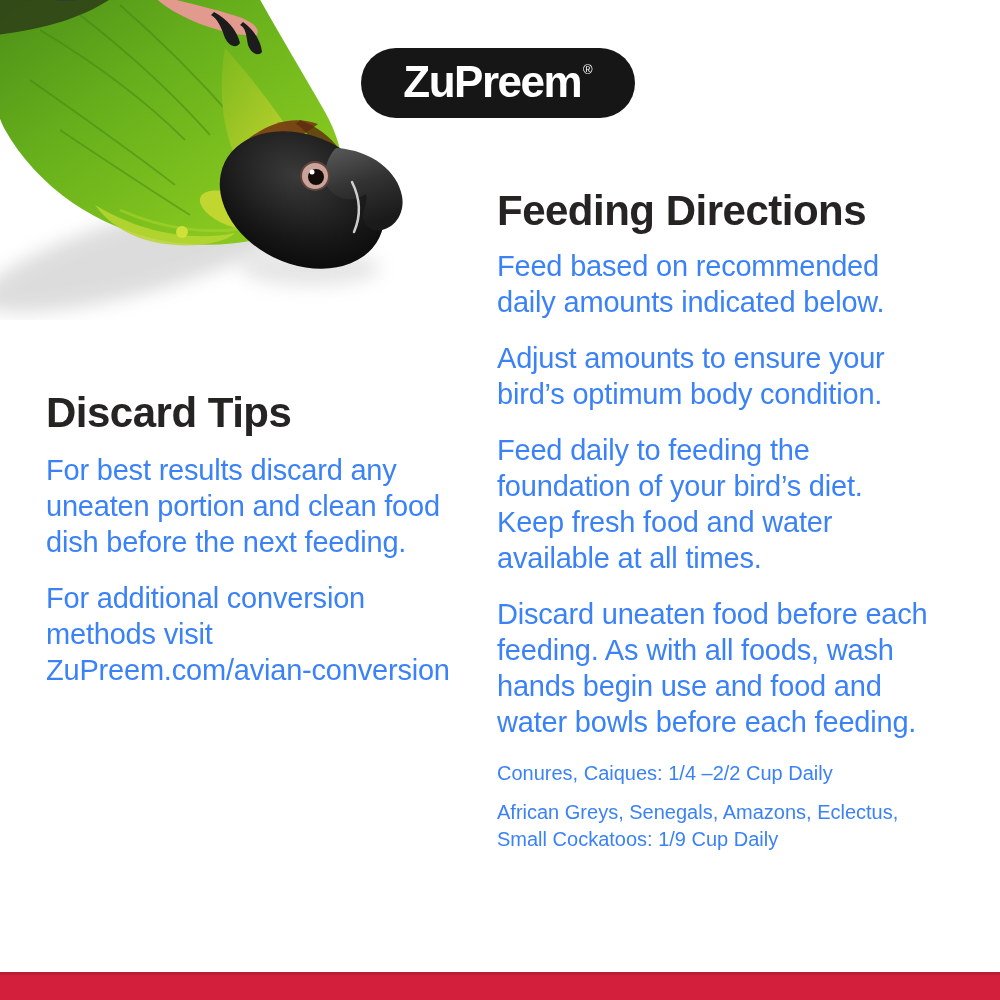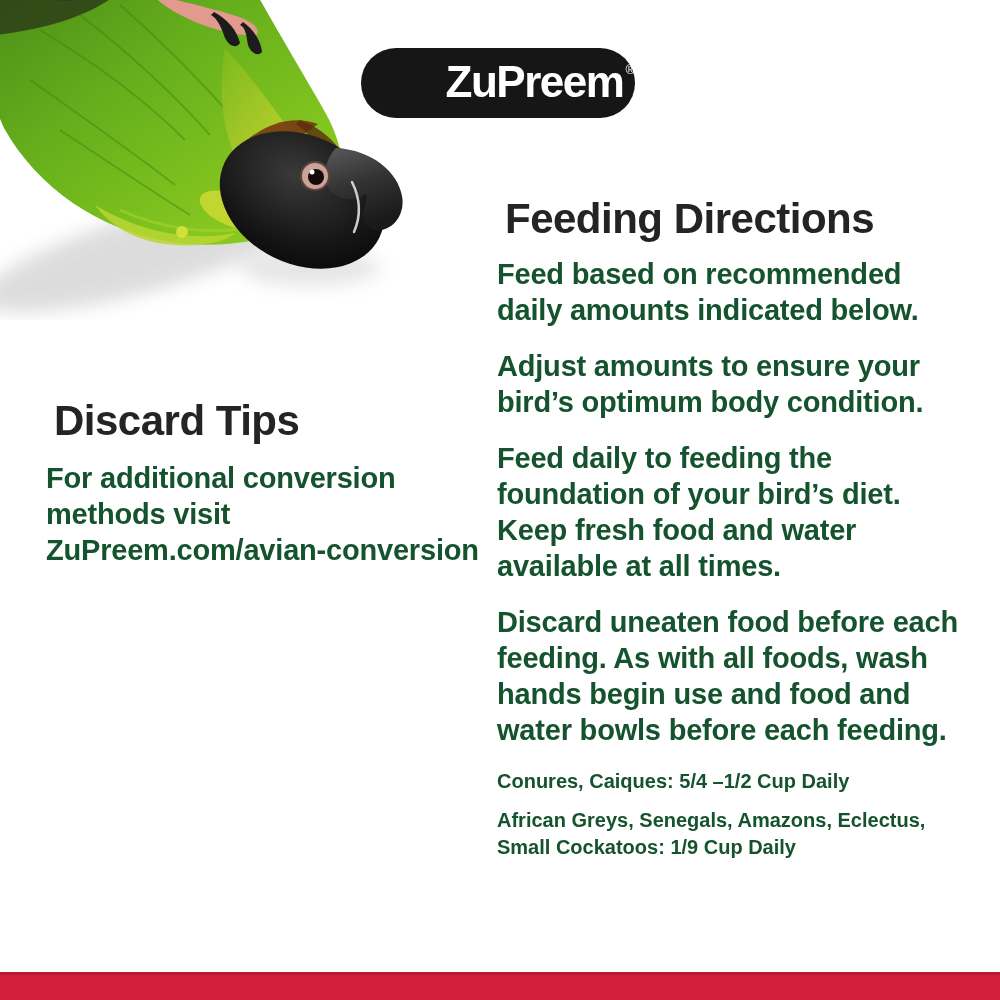--- a/index.html
+++ b/index.html
@@ -11,7 +11,7 @@
   .logo{
     position:absolute;left:361px;top:48px;width:274px;height:70px;
     background:#161616;border-radius:36px;
-    display:flex;align-items:center;justify-content:flex-end;
+    display:flex;align-items:center;justify-content:center;
   }
   .logo-text{
     color:#ffffff;font-weight:700;font-size:44px;letter-spacing:-1.5px;

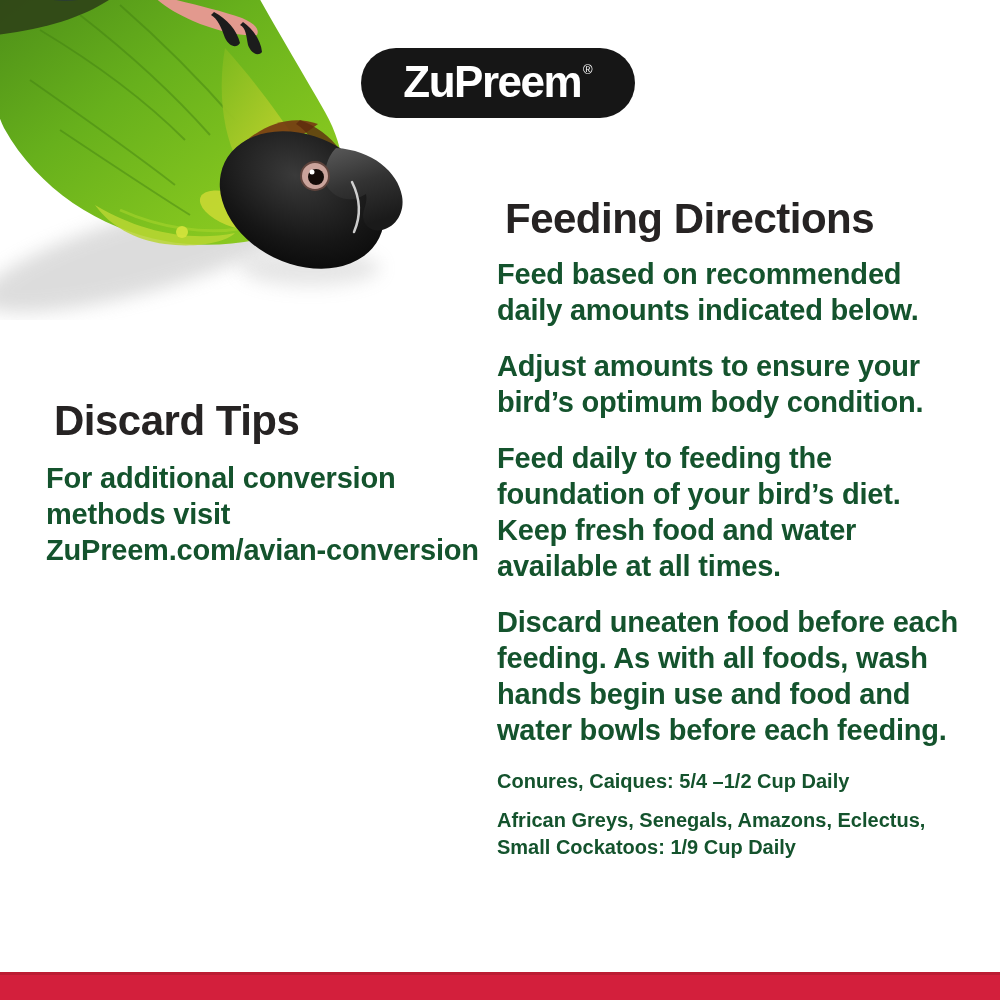--- a/index.html
+++ b/index.html
@@ -22,7 +22,7 @@
     align-self:flex-start;margin-top:14px;margin-left:2px;
   }
   h2{
-    margin:8px;font-size:42px;font-weight:700;color:#262323;
+    margin:0;font-size:42px;font-weight:700;color:#262323;
     letter-spacing:-0.5px;line-height:46px;
   }
   .para{

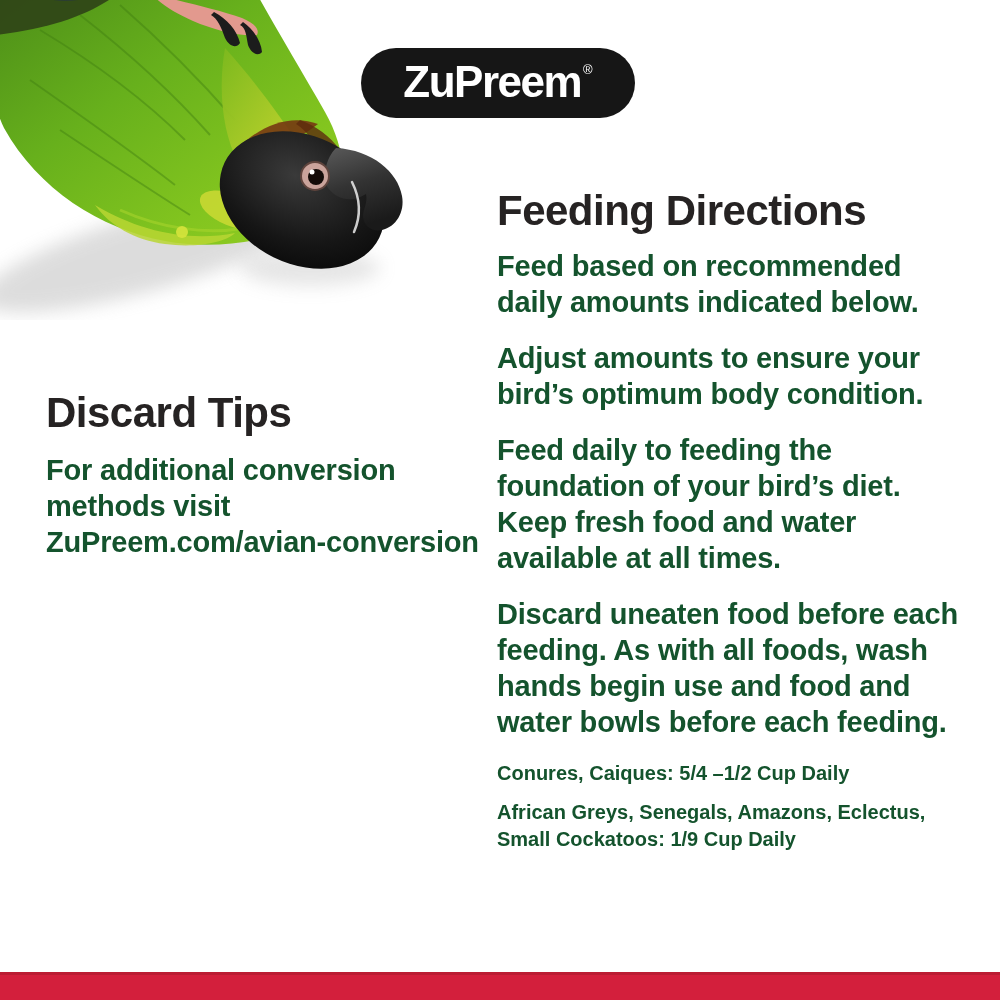--- a/index.html
+++ b/index.html
@@ -26,7 +26,7 @@
     letter-spacing:-0.5px;line-height:46px;
   }
   .para{
-    margin:0 0 20px 0;font-size:29px;font-weight:700;color:#14532d;
+    margin:0 0 20px 0;font-size:29px;font-weight:400;color:#3b82f6;
     line-height:36px;white-space:pre-line;letter-spacing:-0.2px;
   }
   .para.small{

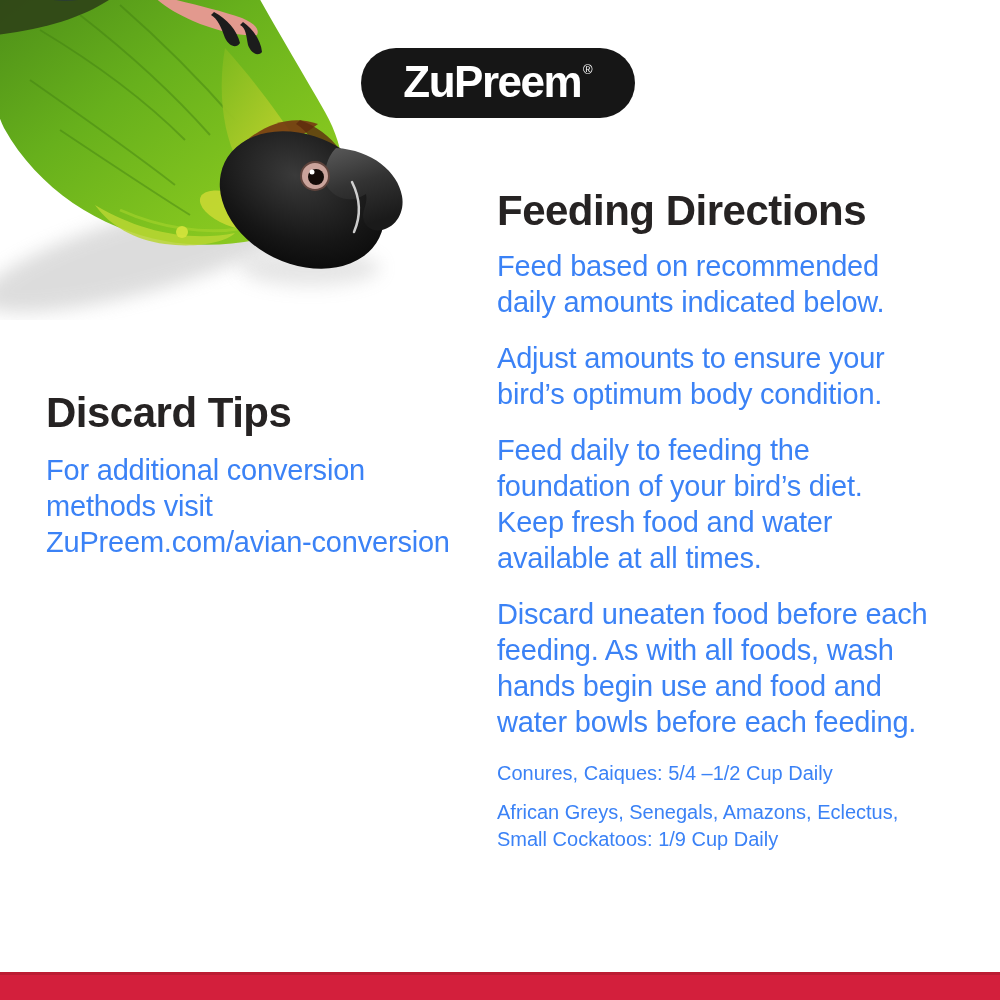--- a/index.html
+++ b/index.html
@@ -136,6 +136,9 @@
 
   <section class="col-left">
     <h2>Discard Tips</h2>
+    <p class="para">For best results discard any
+uneaten portion and clean food
+dish before the next feeding.</p>
     <p class="para">For additional conversion
 methods visit
 ZuPreem.com/avian-conversion</p>

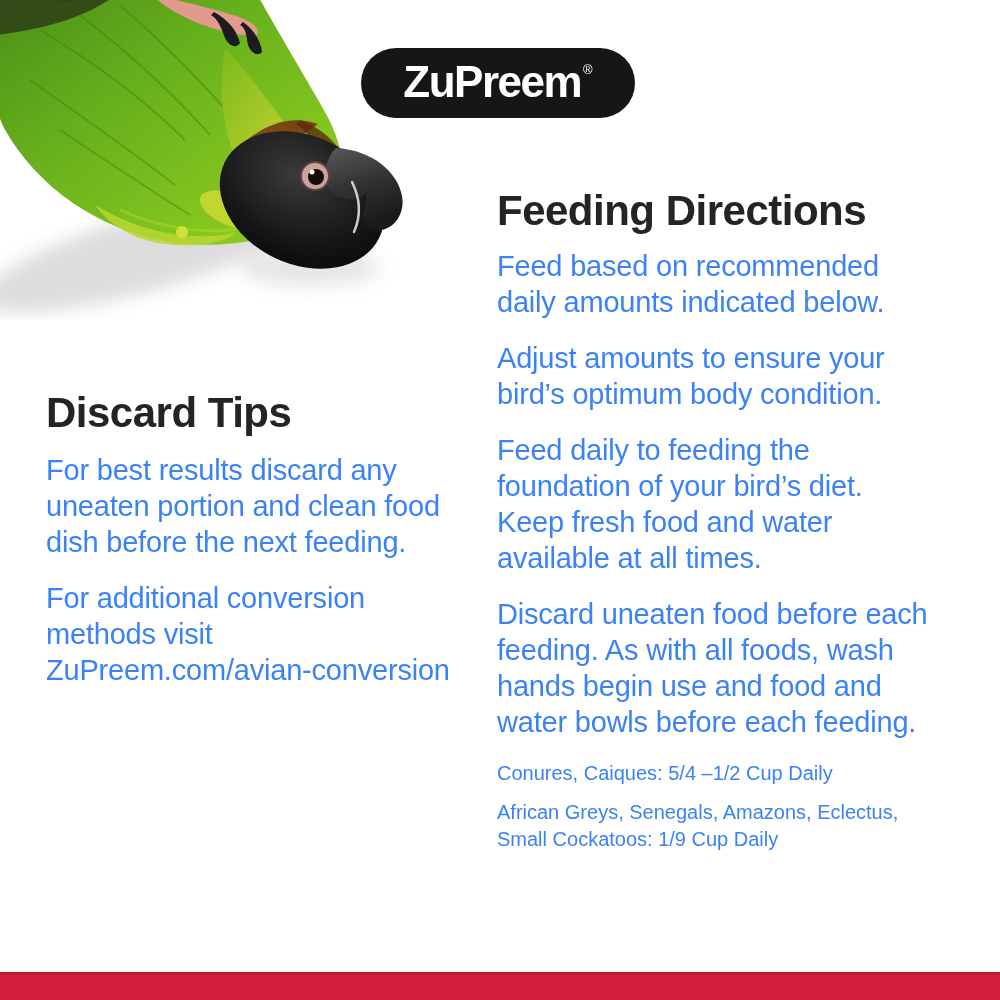--- a/index.html
+++ b/index.html
@@ -158,7 +158,7 @@
 feeding. As with all foods, wash
 hands begin use and food and
 water bowls before each feeding.</p>
-    <p class="para small">Conures, Caiques: 5/4 –1/2 Cup Daily</p>
+    <p class="para small">Conures, Caiques: 1/4 –2/2 Cup Daily</p>
     <p class="para small">African Greys, Senegals, Amazons, Eclectus,
 Small Cockatoos: 1/9 Cup Daily</p>
   </section>

